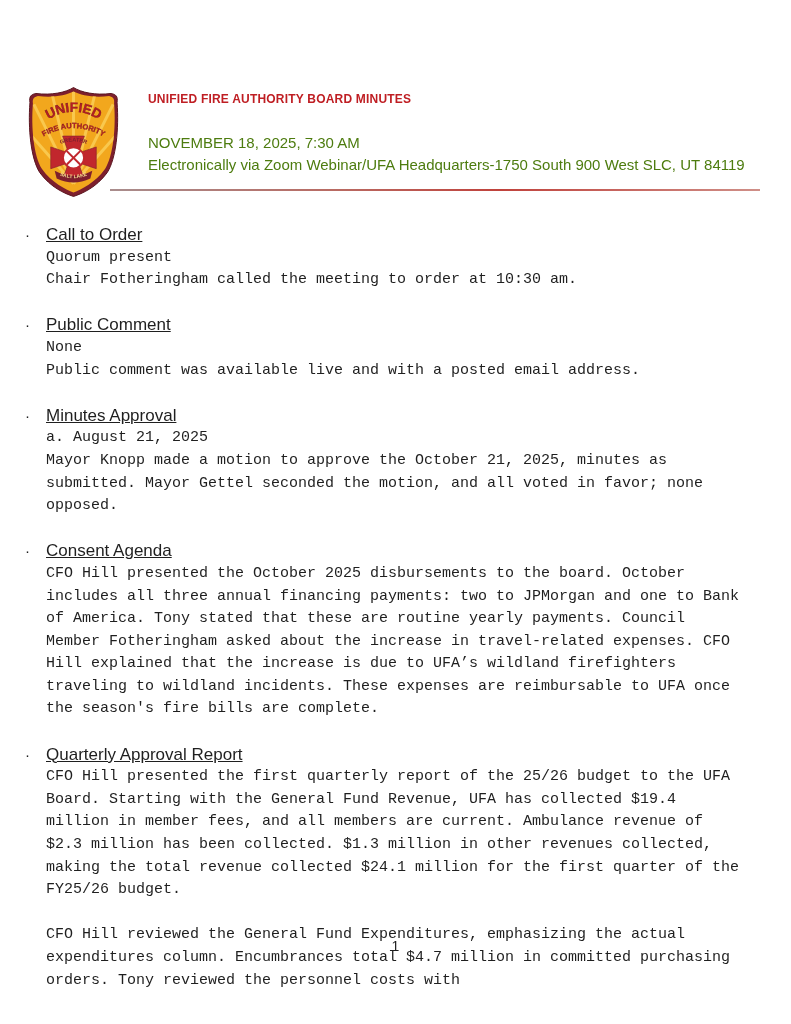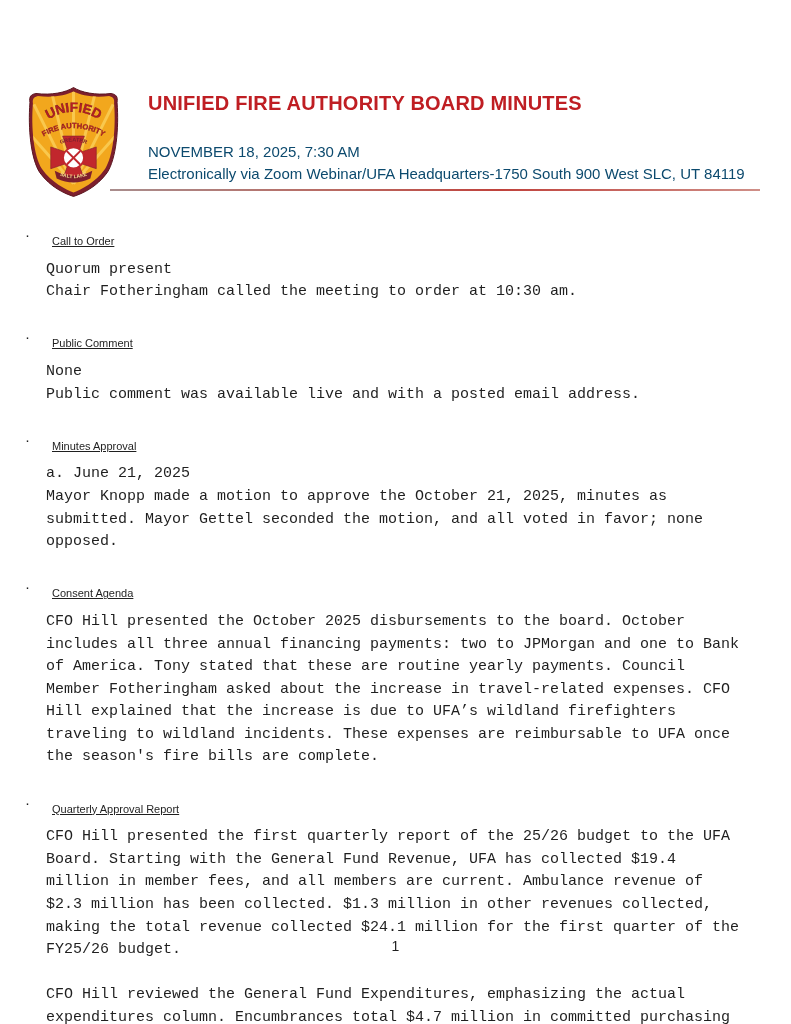--- a/index.html
+++ b/index.html
@@ -19,7 +19,7 @@
   .header-text { position:absolute; left:148px; top:92px; width:620px; }
   .title {
     margin:0;
-    font-size:20px; font-weight:bold;
+    font-size:12px; font-weight:bold;
     color:#bf1e23; letter-spacing:.2px;
   }
   .meta { margin-top:26px; font-size:15px; line-height:22px; color:#0c4a6e; }

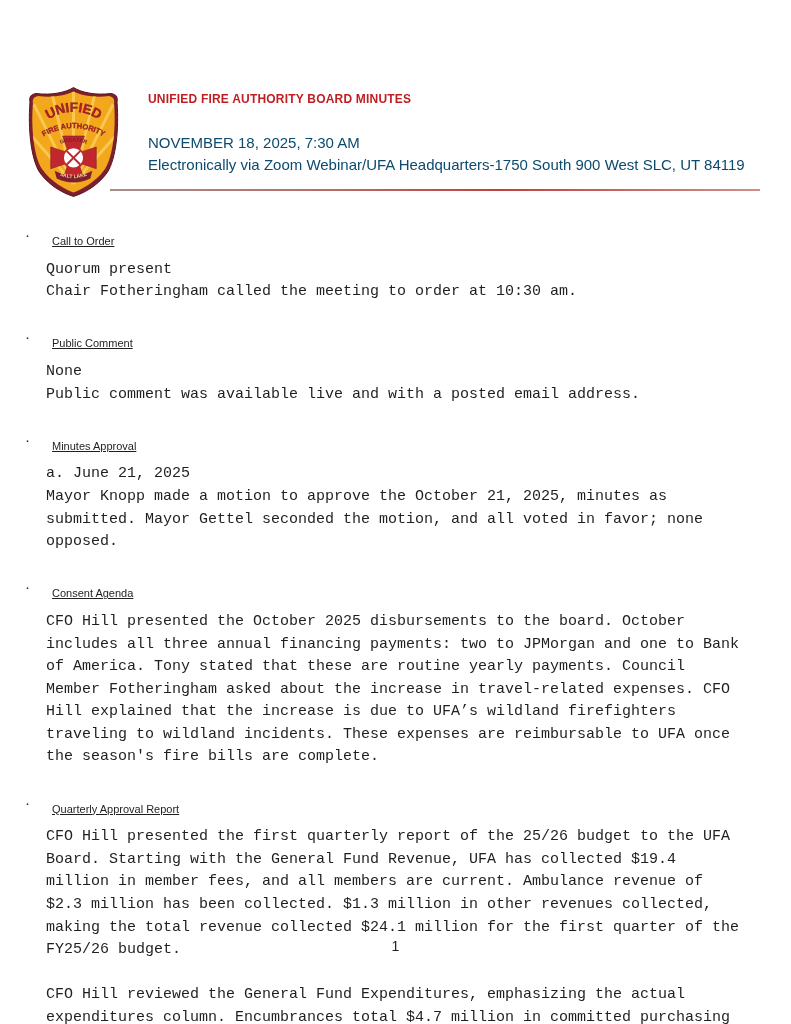--- a/index.html
+++ b/index.html
@@ -22,7 +22,7 @@
     font-size:12px; font-weight:bold;
     color:#bf1e23; letter-spacing:.2px;
   }
-  .meta { margin-top:26px; font-size:15px; line-height:22px; color:#0c4a6e; }
+  .meta { margin-top:26px; font-size:15px; line-height:22px; color:#4d7c0f; }
   .meta div { white-space:nowrap; }
   .rule {
     position:absolute; left:110px; top:189px;

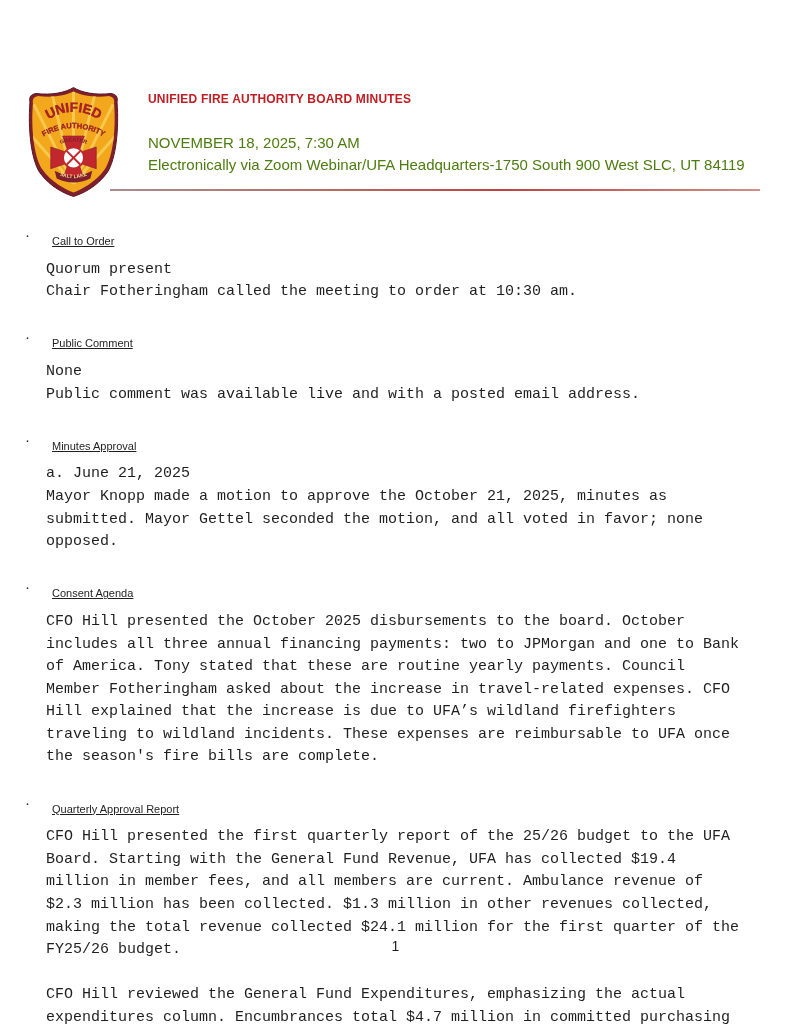--- a/index.html
+++ b/index.html
@@ -41,8 +41,8 @@
     font-size:15px; color:#1f1f1f;
   }
   .heading {
-    margin:6px; display:inline-block;
-    font-size:11px; font-weight:normal;
+    margin:0; display:inline-block;
+    font-size:17px; font-weight:normal;
     text-decoration:underline;
   }
   .para { margin:0;font-family:Liberation Mono, monospace; }

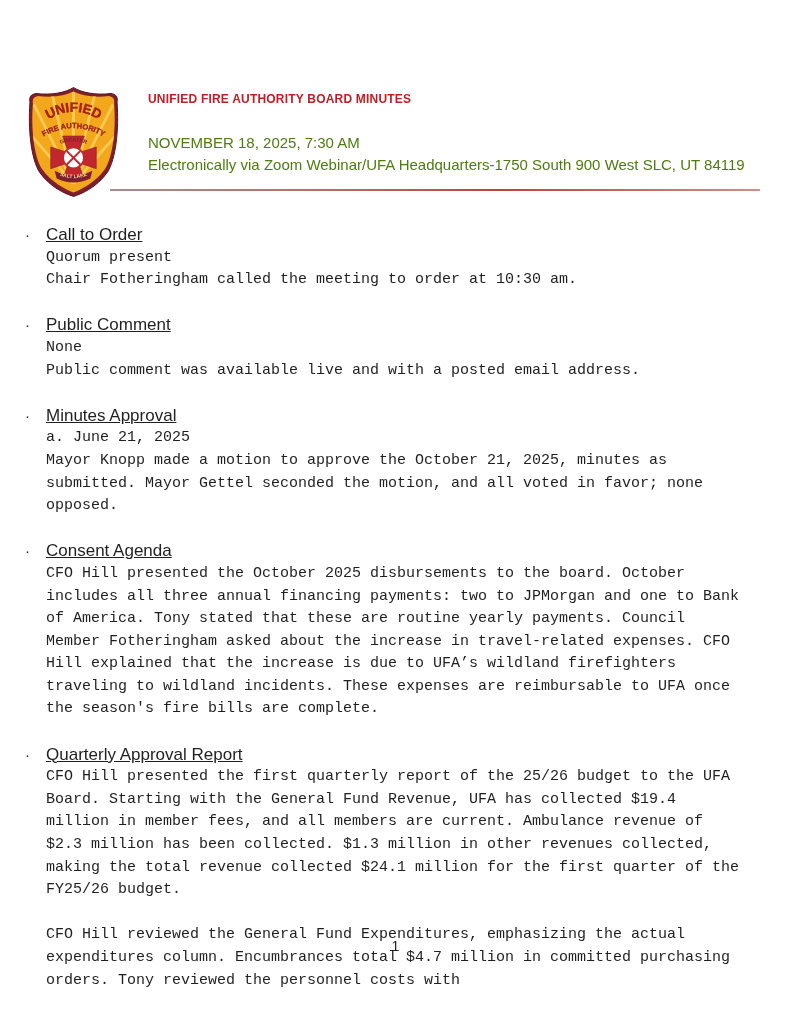--- a/index.html
+++ b/index.html
@@ -138,7 +138,7 @@
     <section class="sec">
       <span class="bullet">·</span>
       <h2 class="heading">Minutes Approval</h2>
-      <p class="para">a. June 21, 2025</p>
+      <p class="para">a. August 21, 2025</p>
       <p class="para">Mayor Knopp made a motion to approve the October 21, 2025, minutes as submitted. Mayor Gettel seconded the motion, and all voted in favor; none opposed.</p>
     </section>
 

